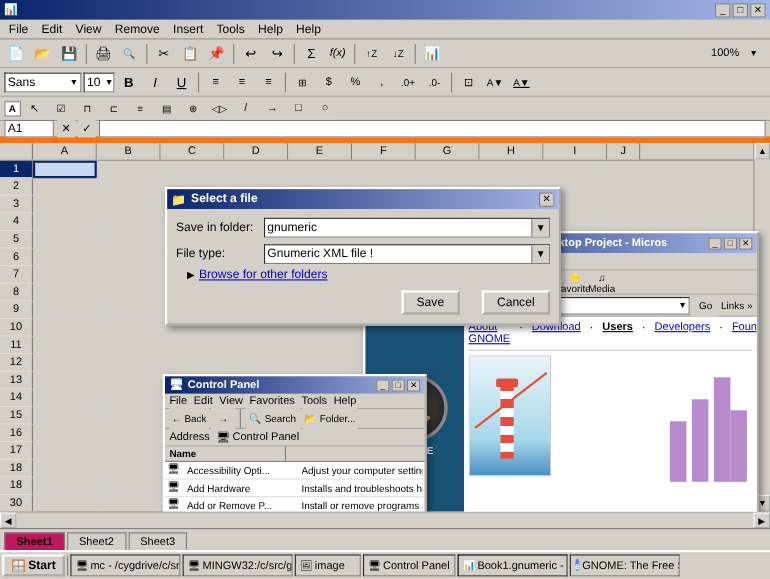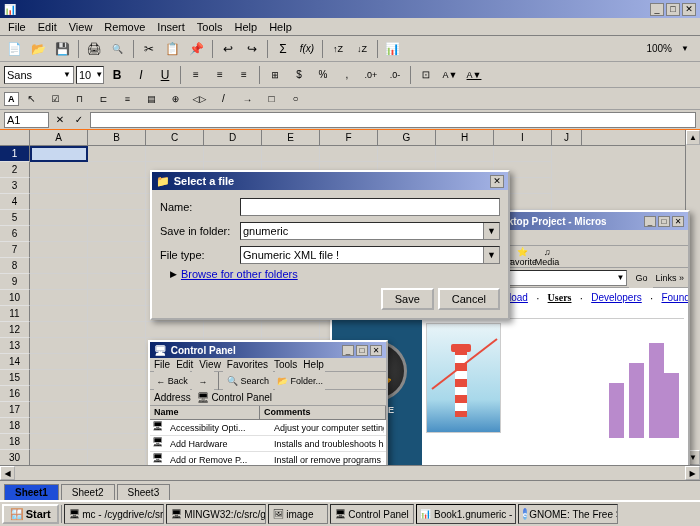--- a/index.html
+++ b/index.html
@@ -82,7 +82,7 @@
       display: flex;
       align-items: center;
       height: 20px;
-      border-bottom: 1px solid #f97316;
+      border-bottom: 6px solid #f97316;
       padding: 1px 4px;
       gap: 3px;
     }

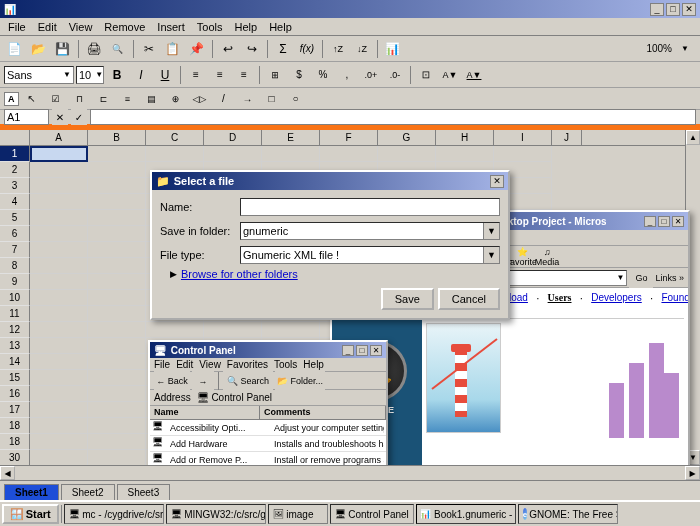--- a/index.html
+++ b/index.html
@@ -999,10 +999,6 @@
         </div>
         <div class="dialog-body">
 
-          <div class="dialog-row">
-            <span class="dialog-label">Name:</span>
-            <input class="dialog-input" style="">
-          </div>
 
           <div class="dialog-row">
             <span class="dialog-label">Save in folder:</span>

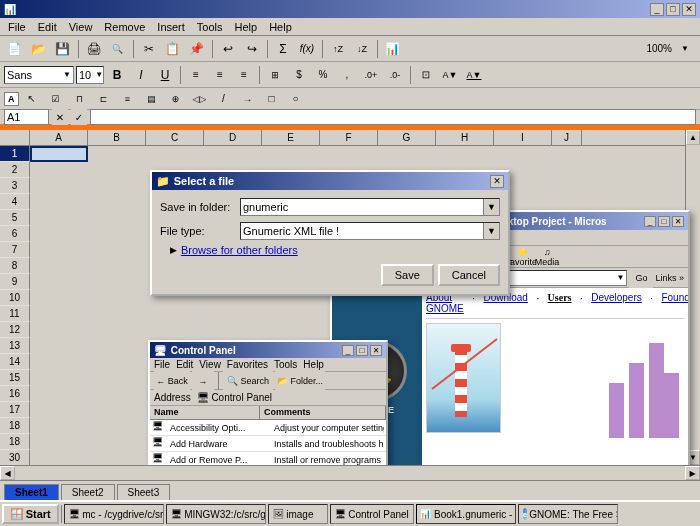--- a/index.html
+++ b/index.html
@@ -324,7 +324,7 @@
     .triangle { font-size: 9px; }
 
     .dialog-buttons {
-      display: flex; justify-content: flex-end; gap: 4px;
+      display: flex; justify-content: flex-end; gap: 20px;
       margin-top: 8px;
     }
     .dialog-btn {

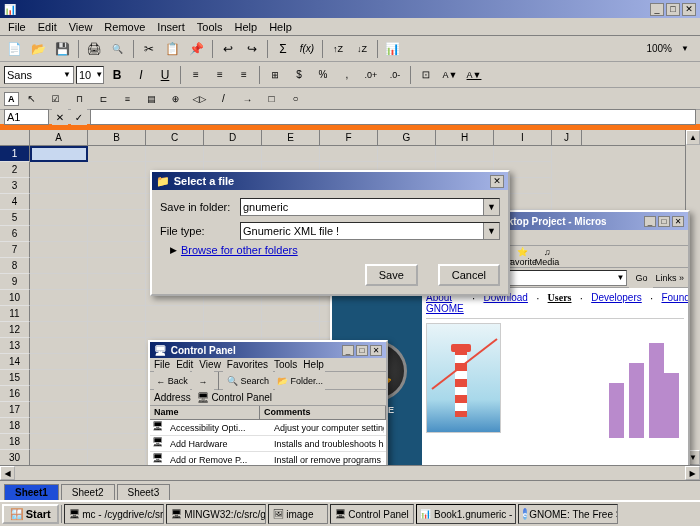--- a/index.html
+++ b/index.html
@@ -422,7 +422,7 @@
       padding-bottom: 4px; margin-bottom: 4px;
     }
     .gnome-nav a { color: #0000cc; text-decoration: underline; font-size: 10px; }
-    .gnome-nav a.active { color: #000; text-decoration: underline; font-weight: bold; font-family: Liberation Serif, serif; }
+    .gnome-nav a.active { color: #000; text-decoration: underline; font-weight: bold; }
     .gnome-content {
       display: flex; gap: 4px;
       height: 130px; overflow: hidden;

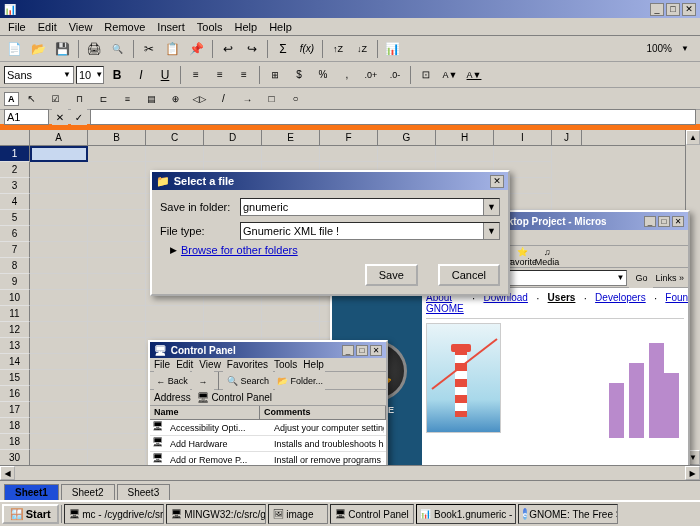--- a/index.html
+++ b/index.html
@@ -1157,7 +1157,6 @@
 
         <div class="cp-col-headers">
           <div class="cp-col" style="width:110px;">Name</div>
-          <div class="cp-col" style="flex:1;">Comments</div>
         </div>
 
         <div class="cp-list" id="cp-list-body">

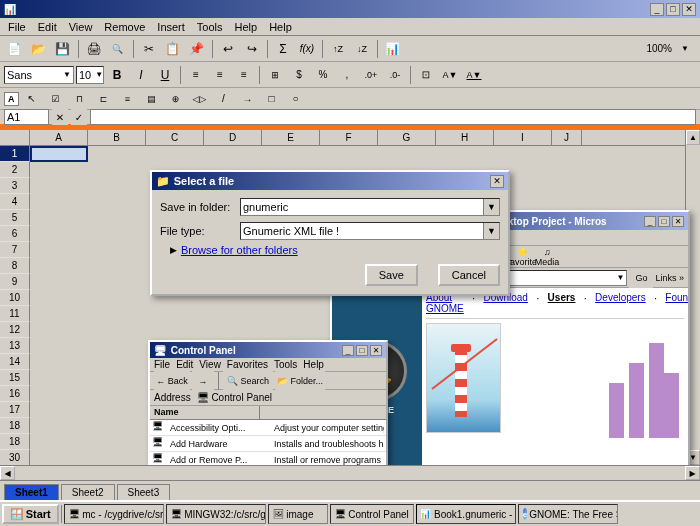--- a/index.html
+++ b/index.html
@@ -155,7 +155,7 @@
       margin-right: 2px;
     }
     .sheet-tab.active {
-      background: #1d4ed8;
+      background: #be185d;
       font-weight: bold;
     }
 

